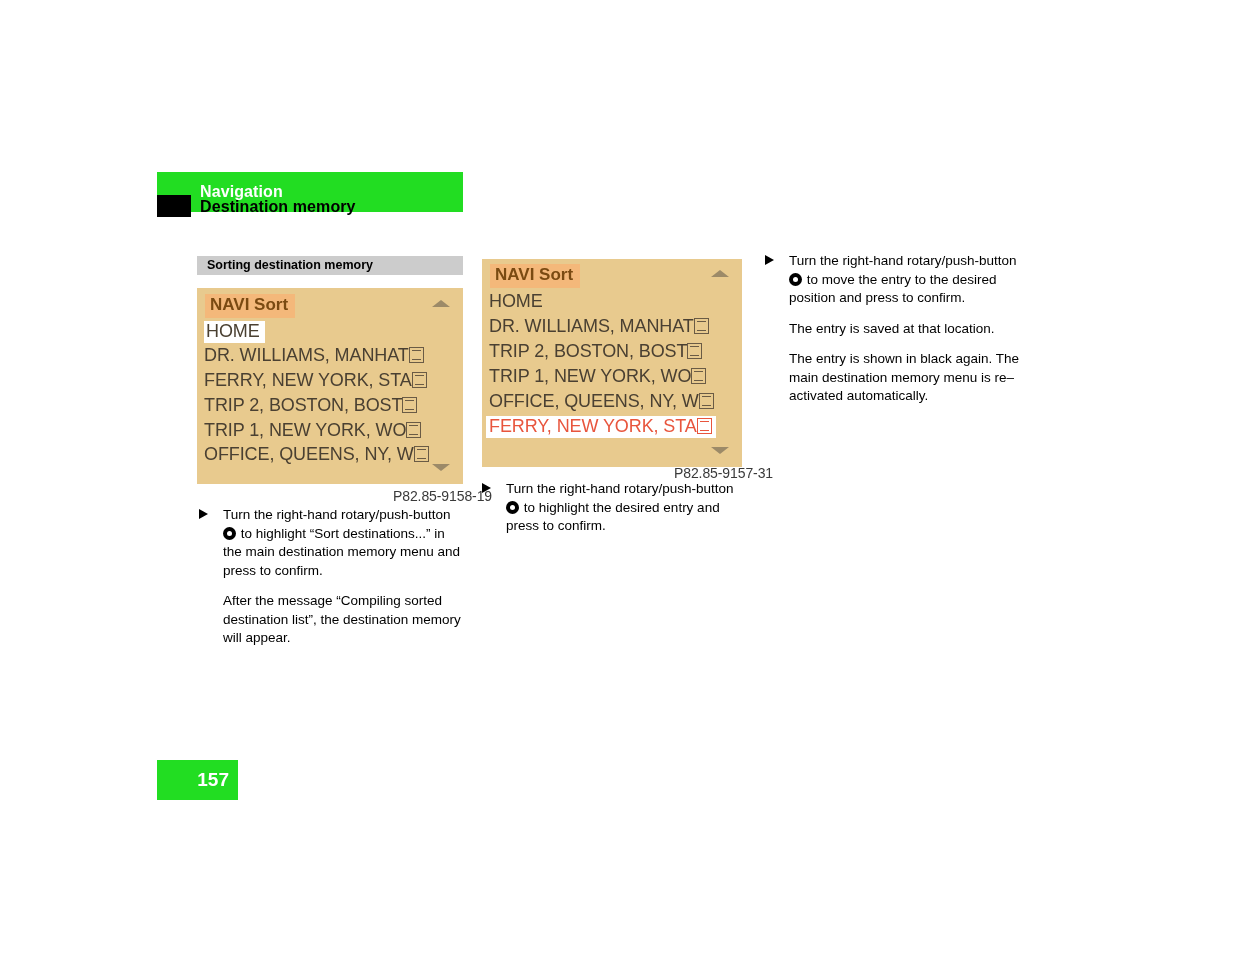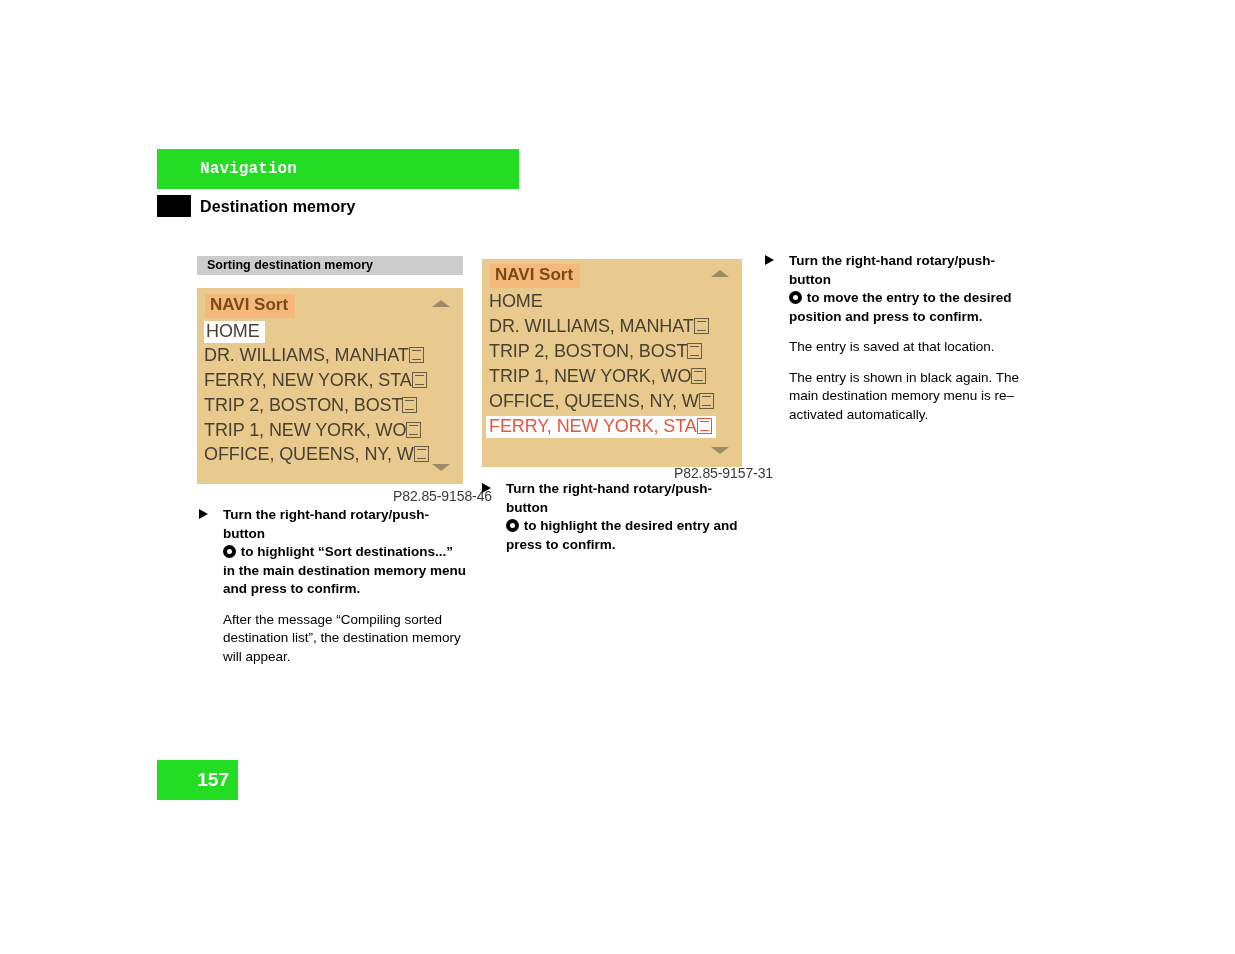--- a/index.html
+++ b/index.html
@@ -20,11 +20,10 @@
   .chapter-bar {
     position: absolute;
     left: 157px;
-    top: 149px;
-    width: 362px;
+    top: 172px;
+    width: 306px;
     height: 40px;
     background: #22dd22;
-    font-family: Liberation Mono, monospace;
   }
   .chapter-title {
     position: absolute;

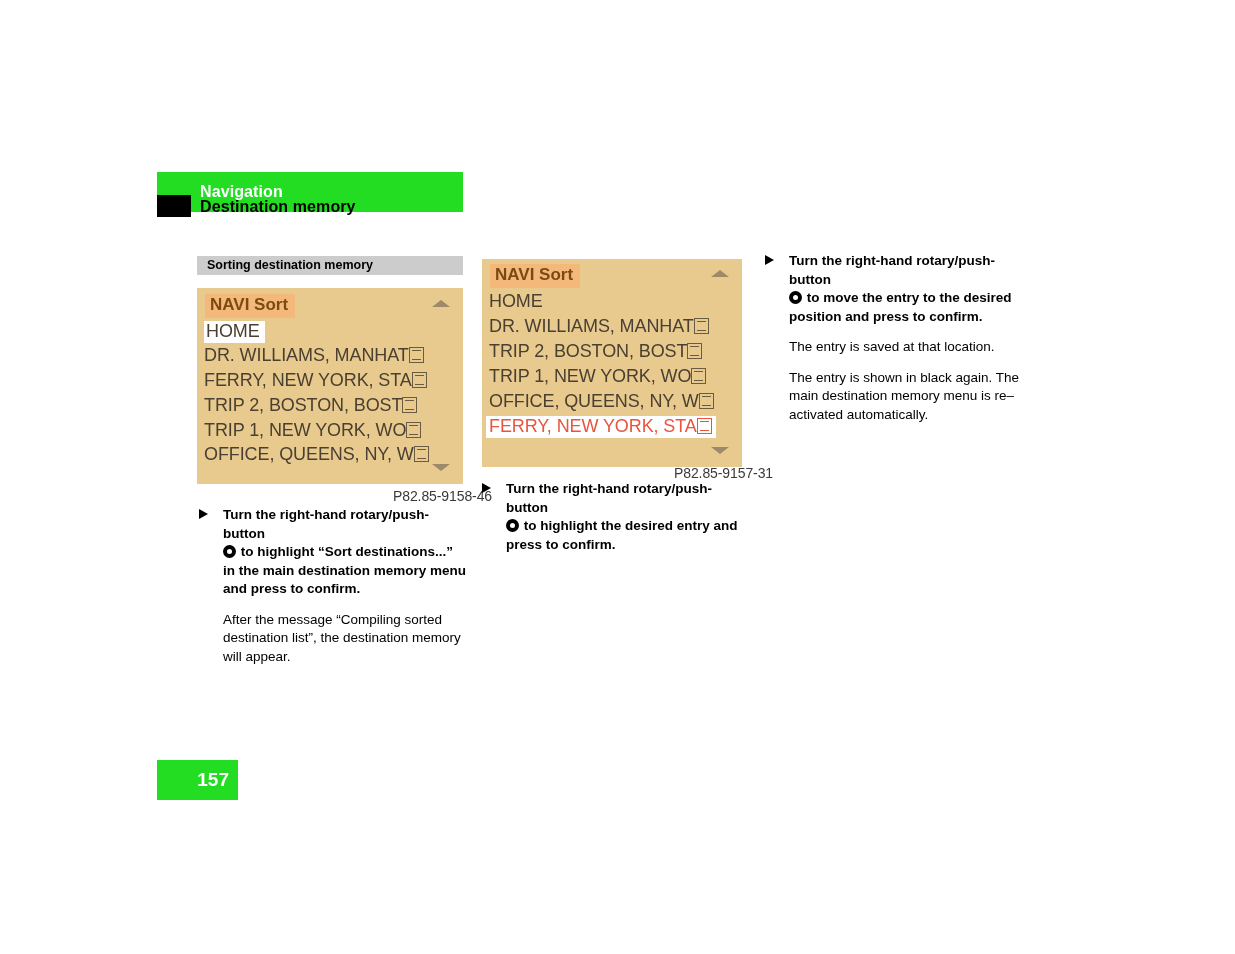--- a/index.html
+++ b/index.html
@@ -189,7 +189,6 @@
     position: relative;
     padding-left: 28px;
     margin-bottom: 12px;
-    font-weight: bold;
   }
   .step .marker {
     position: absolute;

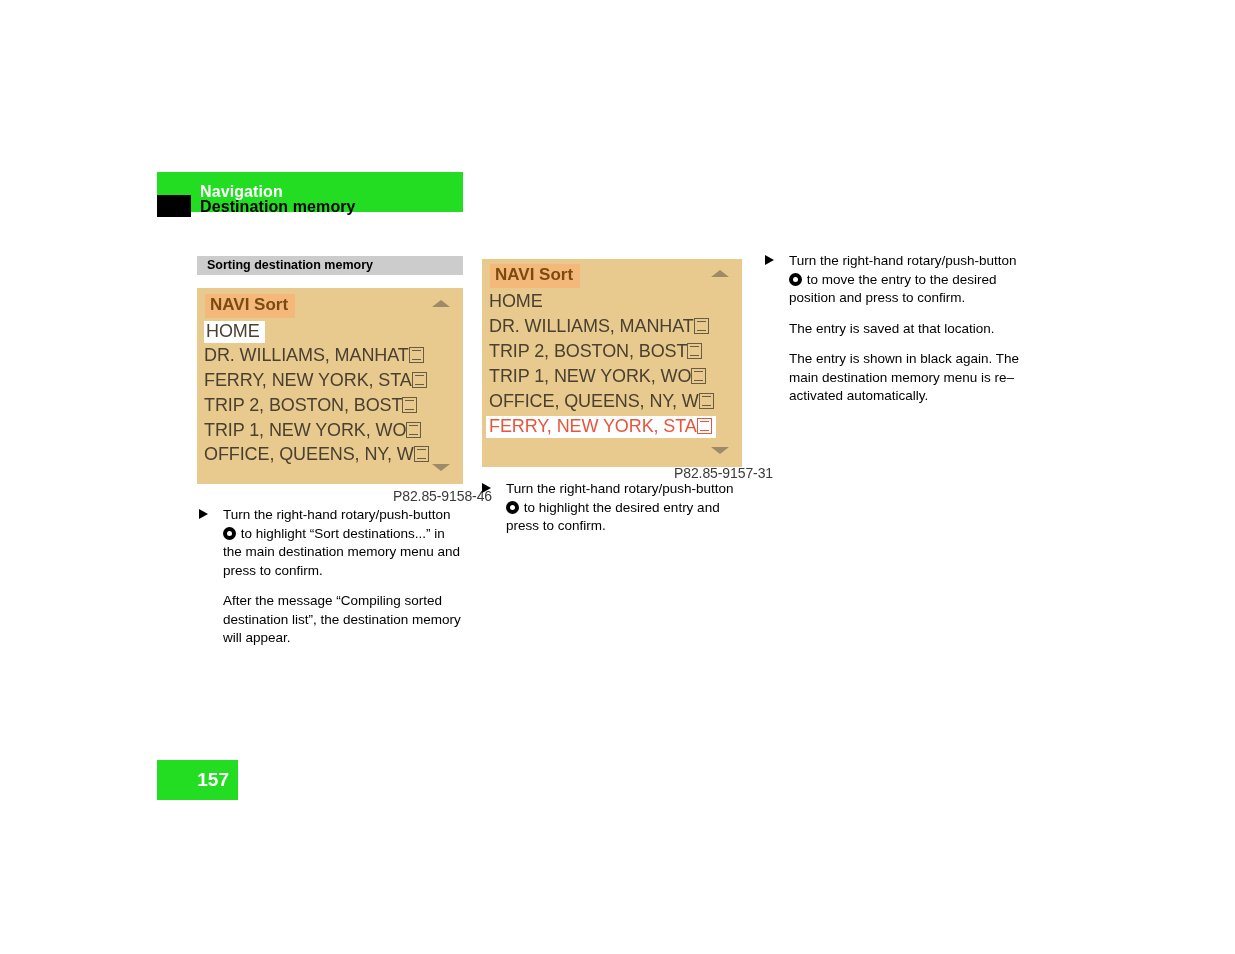--- a/index.html
+++ b/index.html
@@ -275,7 +275,7 @@
   <div class="navi-row" style="top:132px;"><span>TRIP 1, NEW YORK, WO</span><span class="trunc-icon"></span></div>
   <div class="navi-row" style="top:156px;"><span>OFFICE, QUEENS, NY, W</span><span class="trunc-icon"></span></div>
 </div>
-<div class="fig-caption" style="left:393px; top:488px;">P82.85-9158-46</div>
+<div class="fig-caption" style="left:393px; top:488px;">P82.85-9158-19</div>
 
 <div class="navi-screen fig-b">
   <div class="navi-title">NAVI Sort</div>

